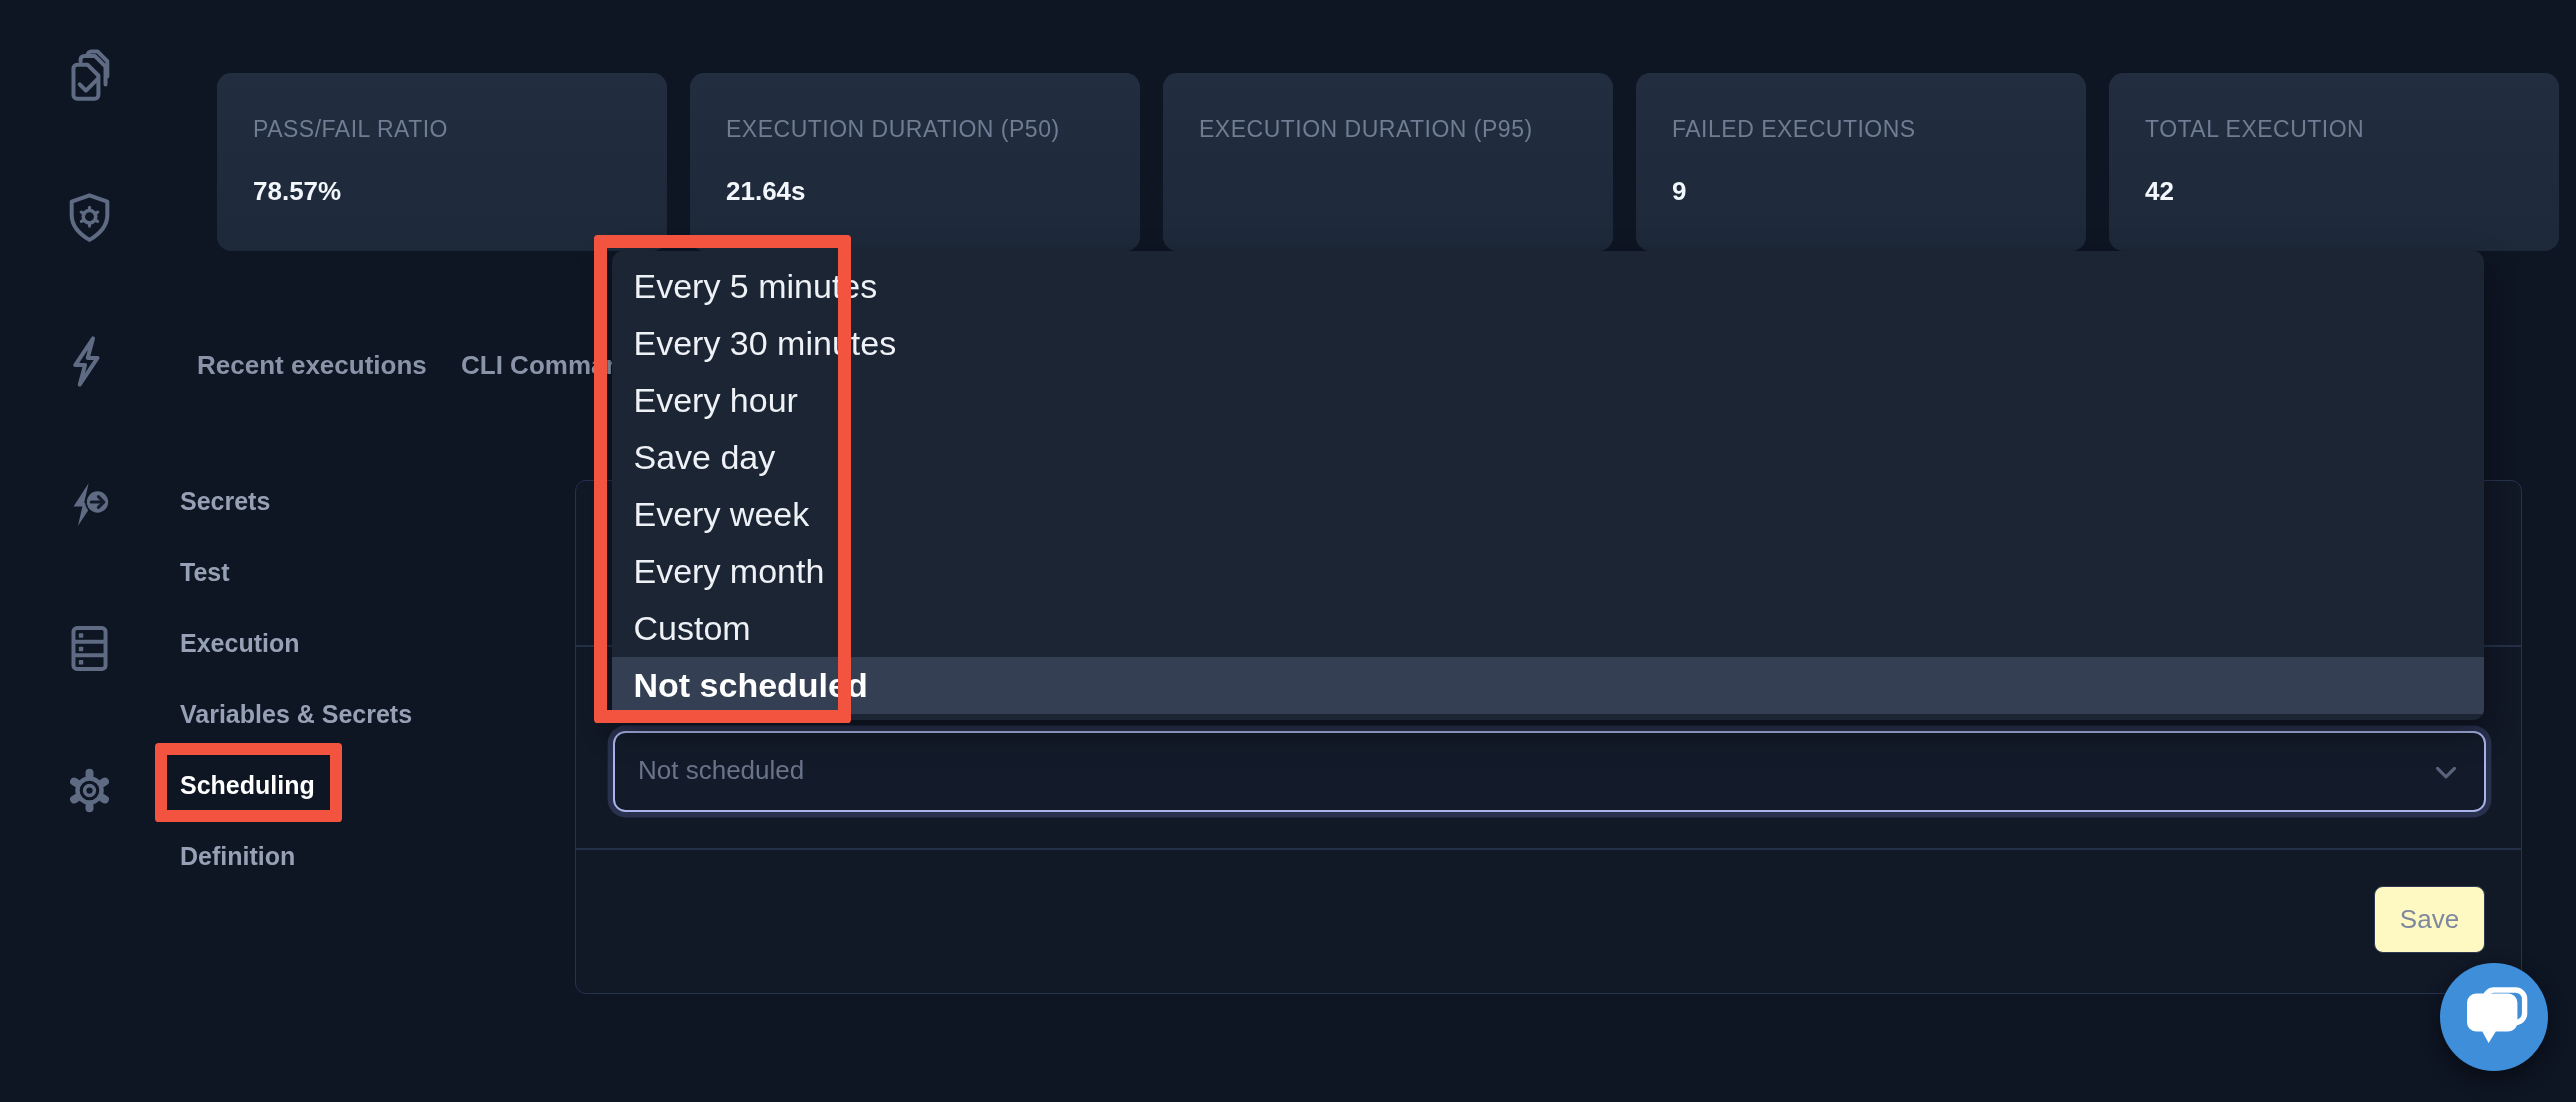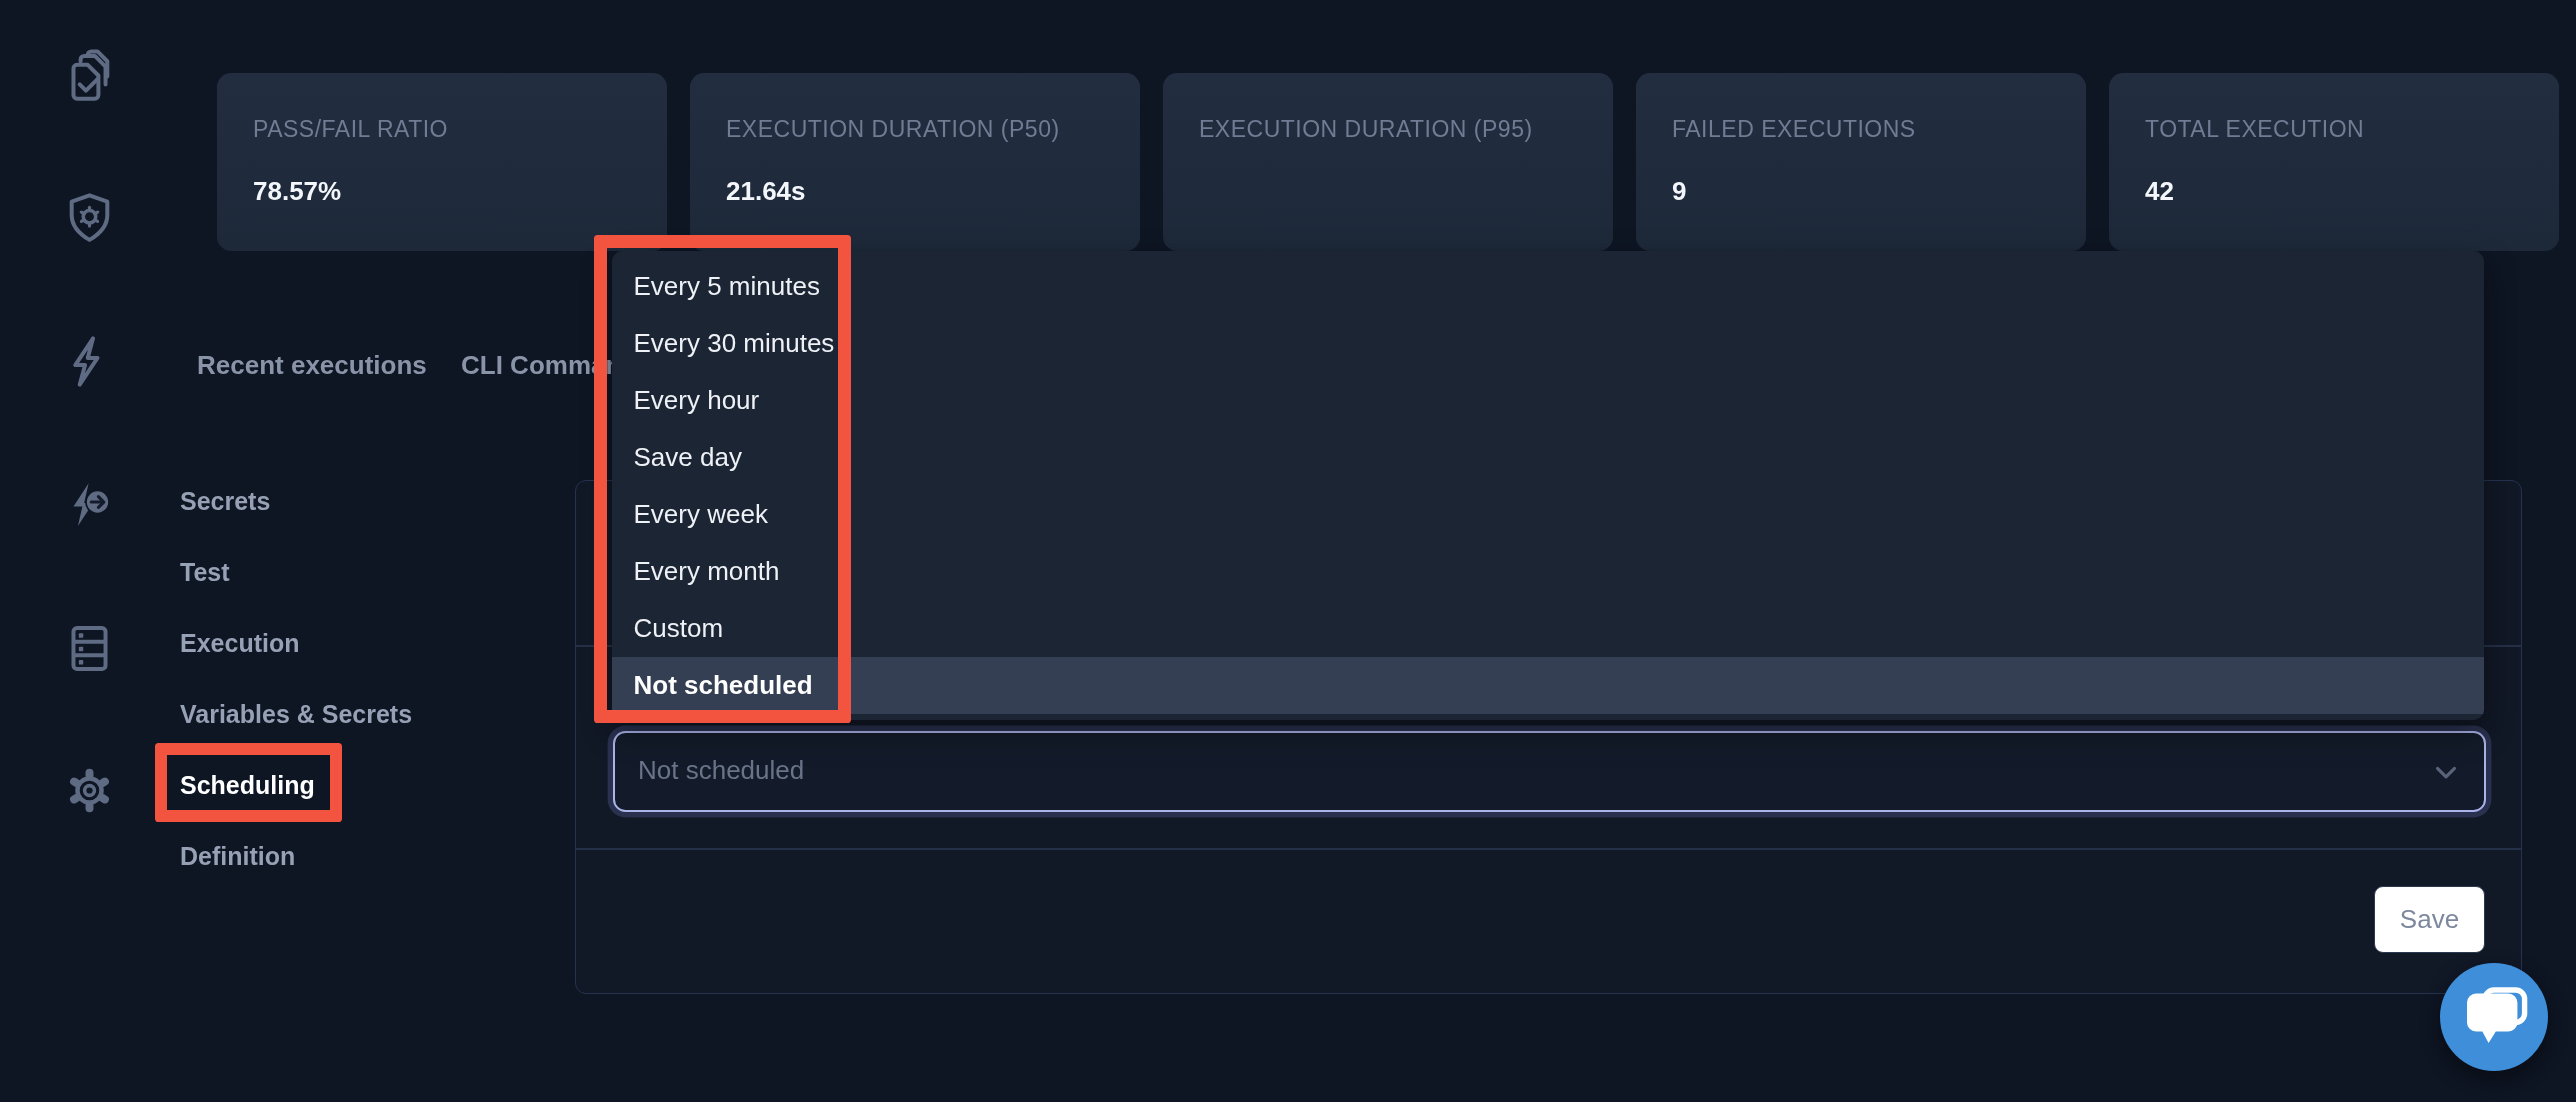--- a/index.html
+++ b/index.html
@@ -53,7 +53,7 @@
   .popup{position:absolute;left:612px;top:251px;width:1872px;height:469px;background:#1c2533;
          border-radius:10.8px;overflow:hidden;z-index:30;box-shadow:0 12.5px 30.5px rgba(0,0,0,.4);
          padding-top:7.2px;box-sizing:border-box;}
-  .option{height:57px;line-height:57px;padding-left:21.5px;font-size:26px;color:#eef1f6;cursor:pointer;
+  .option{height:57px;line-height:57px;padding-left:21.5px;font-size:34px;color:#eef1f6;cursor:pointer;
           white-space:nowrap;}
   .option.selected{background:#343f53;font-weight:700;color:#ffffff;}
 

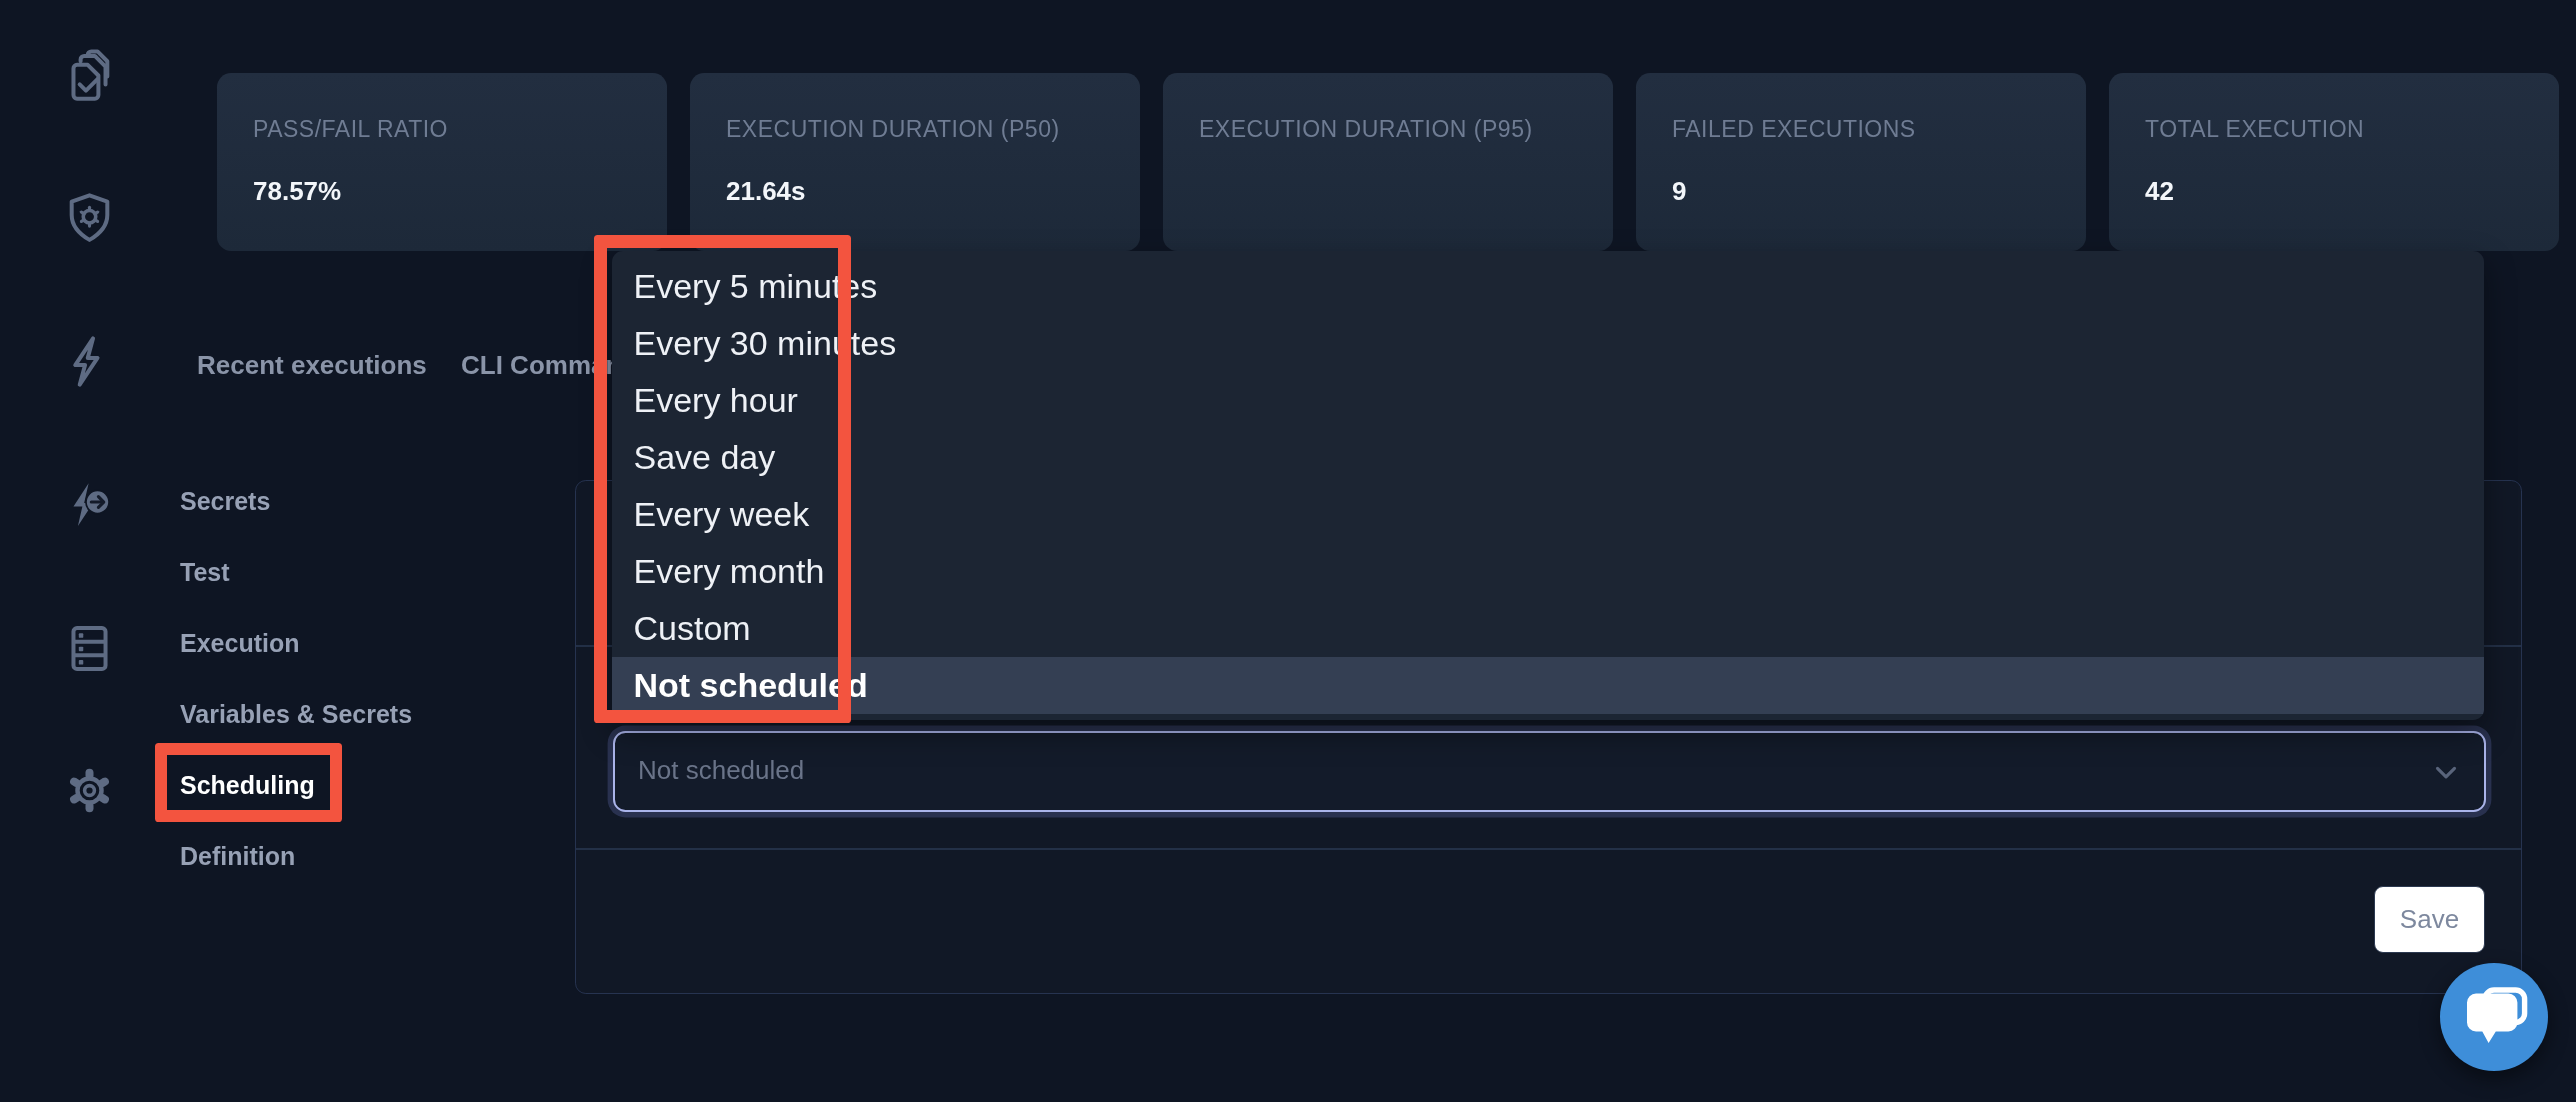--- a/index.html
+++ b/index.html
@@ -38,7 +38,7 @@
   .divider-header{top:164px;}
   .divider-footer{top:367px;}
   .save-btn{position:absolute;left:1798px;top:405px;width:111px;height:67px;box-sizing:border-box;
-            background:#ffffff;border:1.8px solid #2c3950;border-radius:9px;color:#7d889e;
+            background:#fef9c3;border:1.8px solid #2c3950;border-radius:9px;color:#7d889e;
             font-size:26px;font-family:"Liberation Sans",sans-serif;text-align:center;line-height:64px;
             cursor:pointer;}
 

